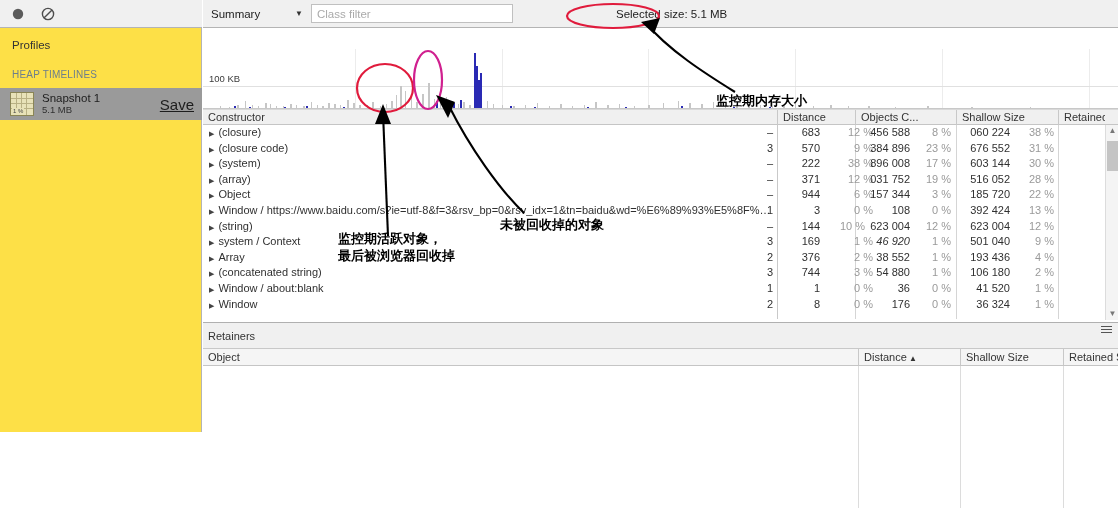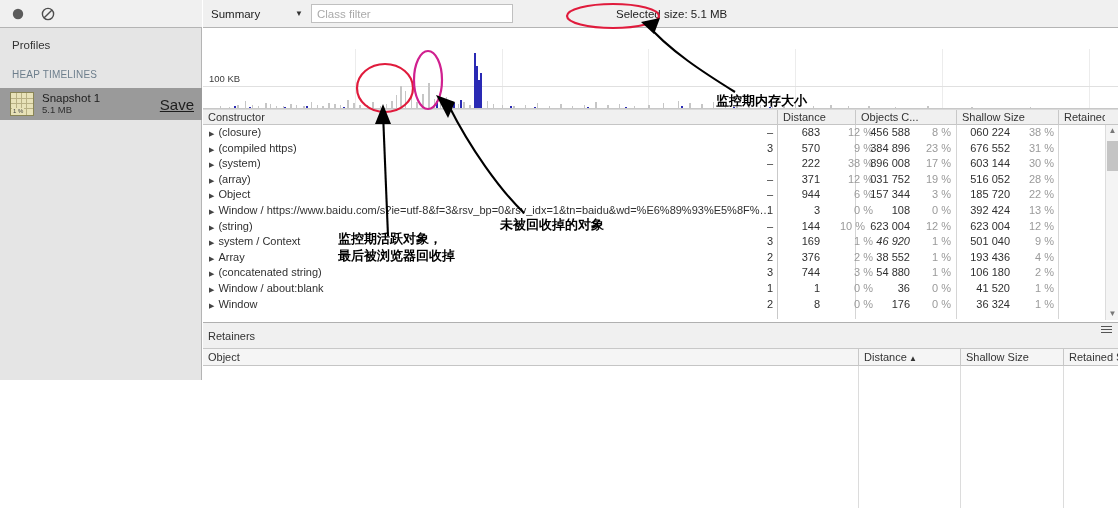--- a/index.html
+++ b/index.html
@@ -16,8 +16,8 @@
 
   
   #left-panel {
-    position: absolute; left: 0; top: 0; width: 202px; height: 380px;
-    background: #e5e5e5;
+    position: absolute; left: 0; top: 0; width: 202px; height: 432px;
+    background: #fde047;
     border-right: 1px solid #b4b4b4;
   }
   #left-toolbar {

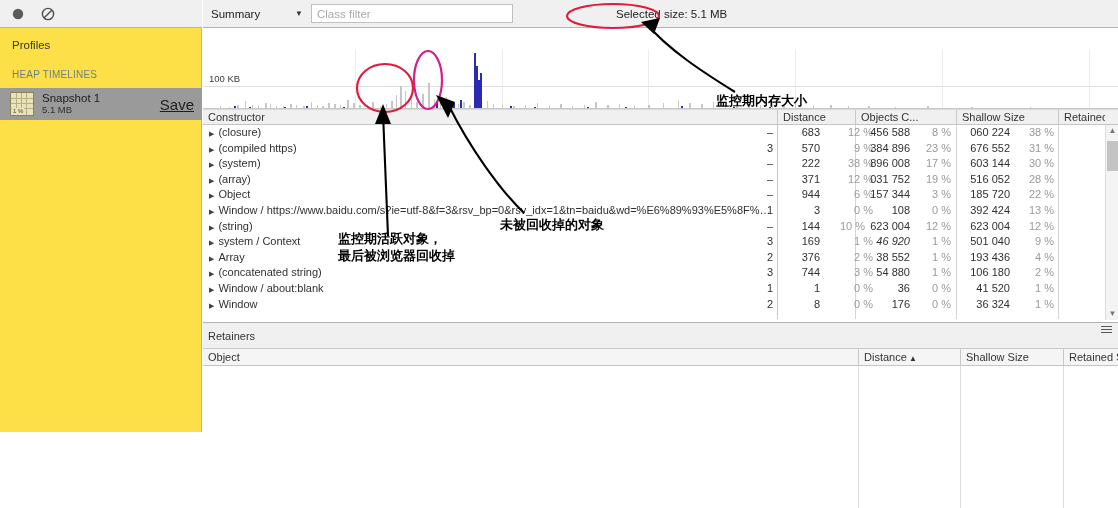--- a/index.html
+++ b/index.html
@@ -380,7 +380,7 @@
             <div class="num dim" style="left: 811px; width: 44px; padding-right: 4px;">38 %</div>
           </div>
           <div class="crow">
-            <div class="c-name"><span class="tri">▶</span><span>(compiled https)</span></div>
+            <div class="c-name"><span class="tri">▶</span><span>(closure code)</span></div>
             <div class="num val" style="left: 500px; width: 74px; padding-right: 4px;">3</div>
             <div class="num val" style="left: 575px; width: 46px; padding-right: 4px;">570</div>
             <div class="num dim" style="left: 621px; width: 53px; padding-right: 4px;">9 %</div>

